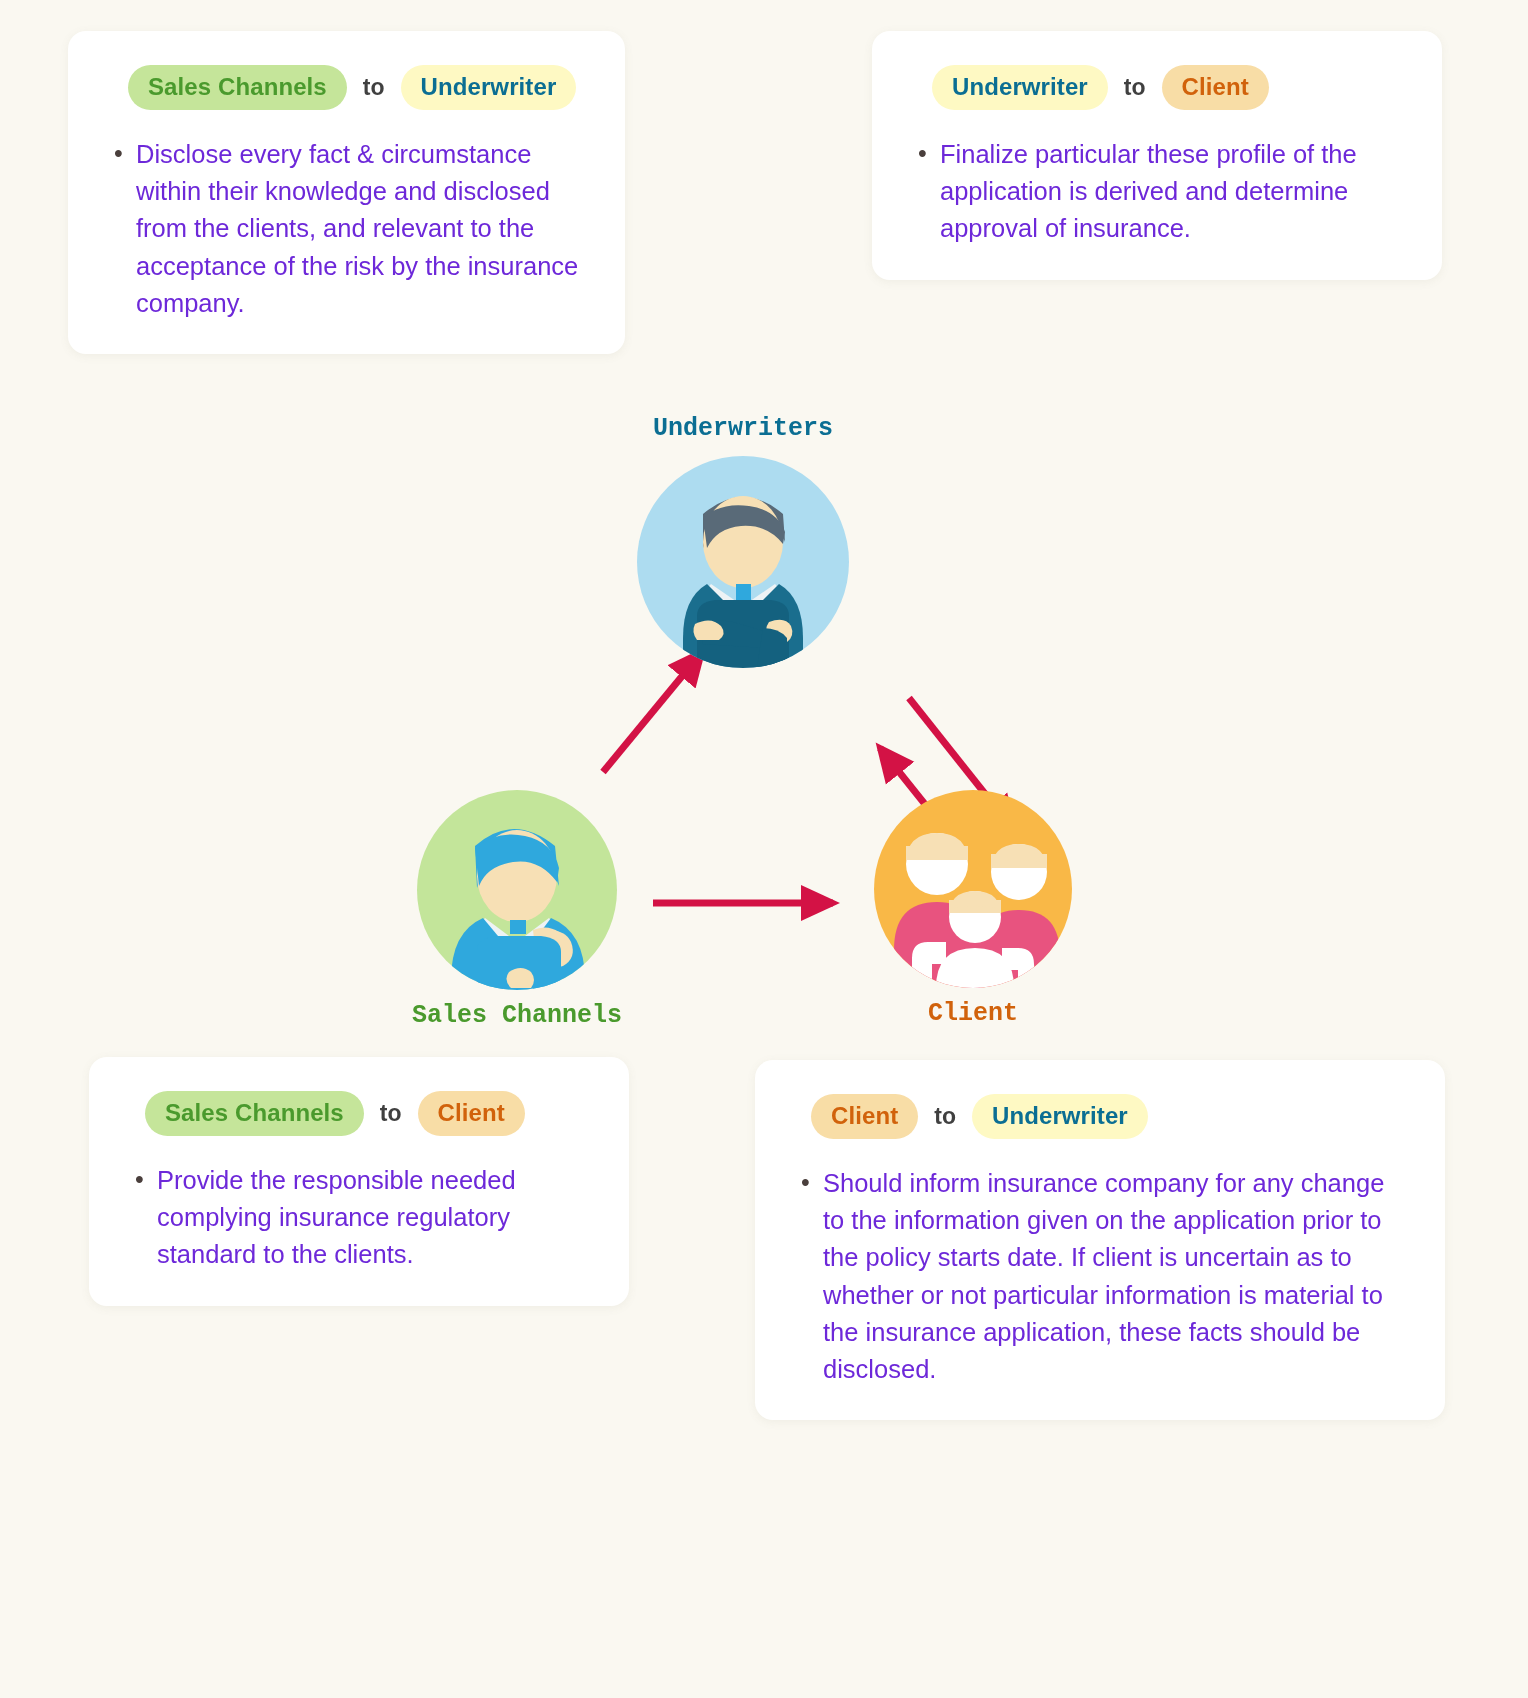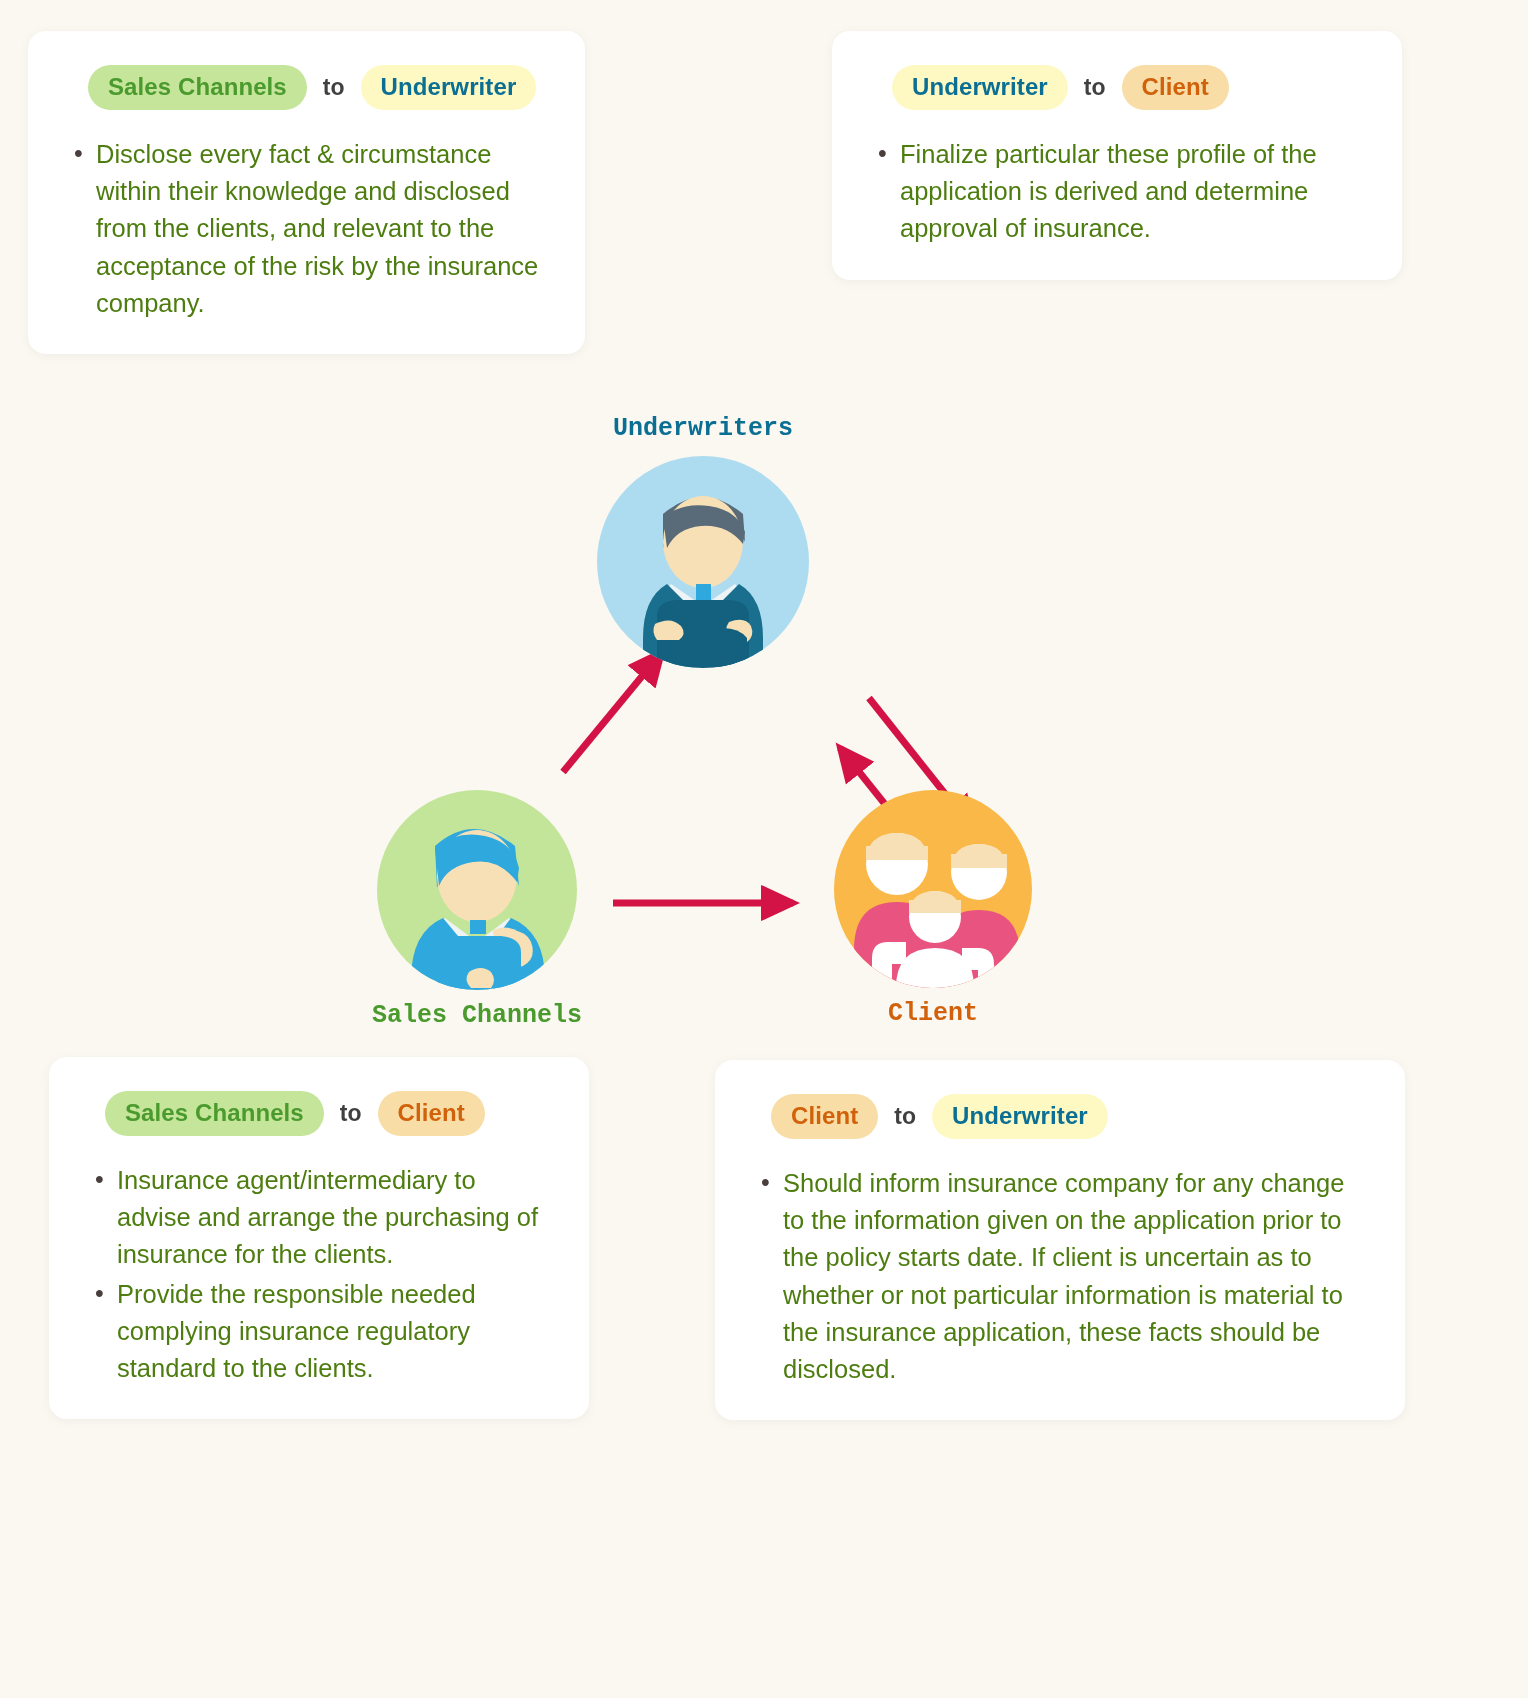--- a/index.html
+++ b/index.html
@@ -16,6 +16,7 @@
   .stage {
     position: absolute;
     inset: 0;
+    margin-left: 40px;
   }
 
   

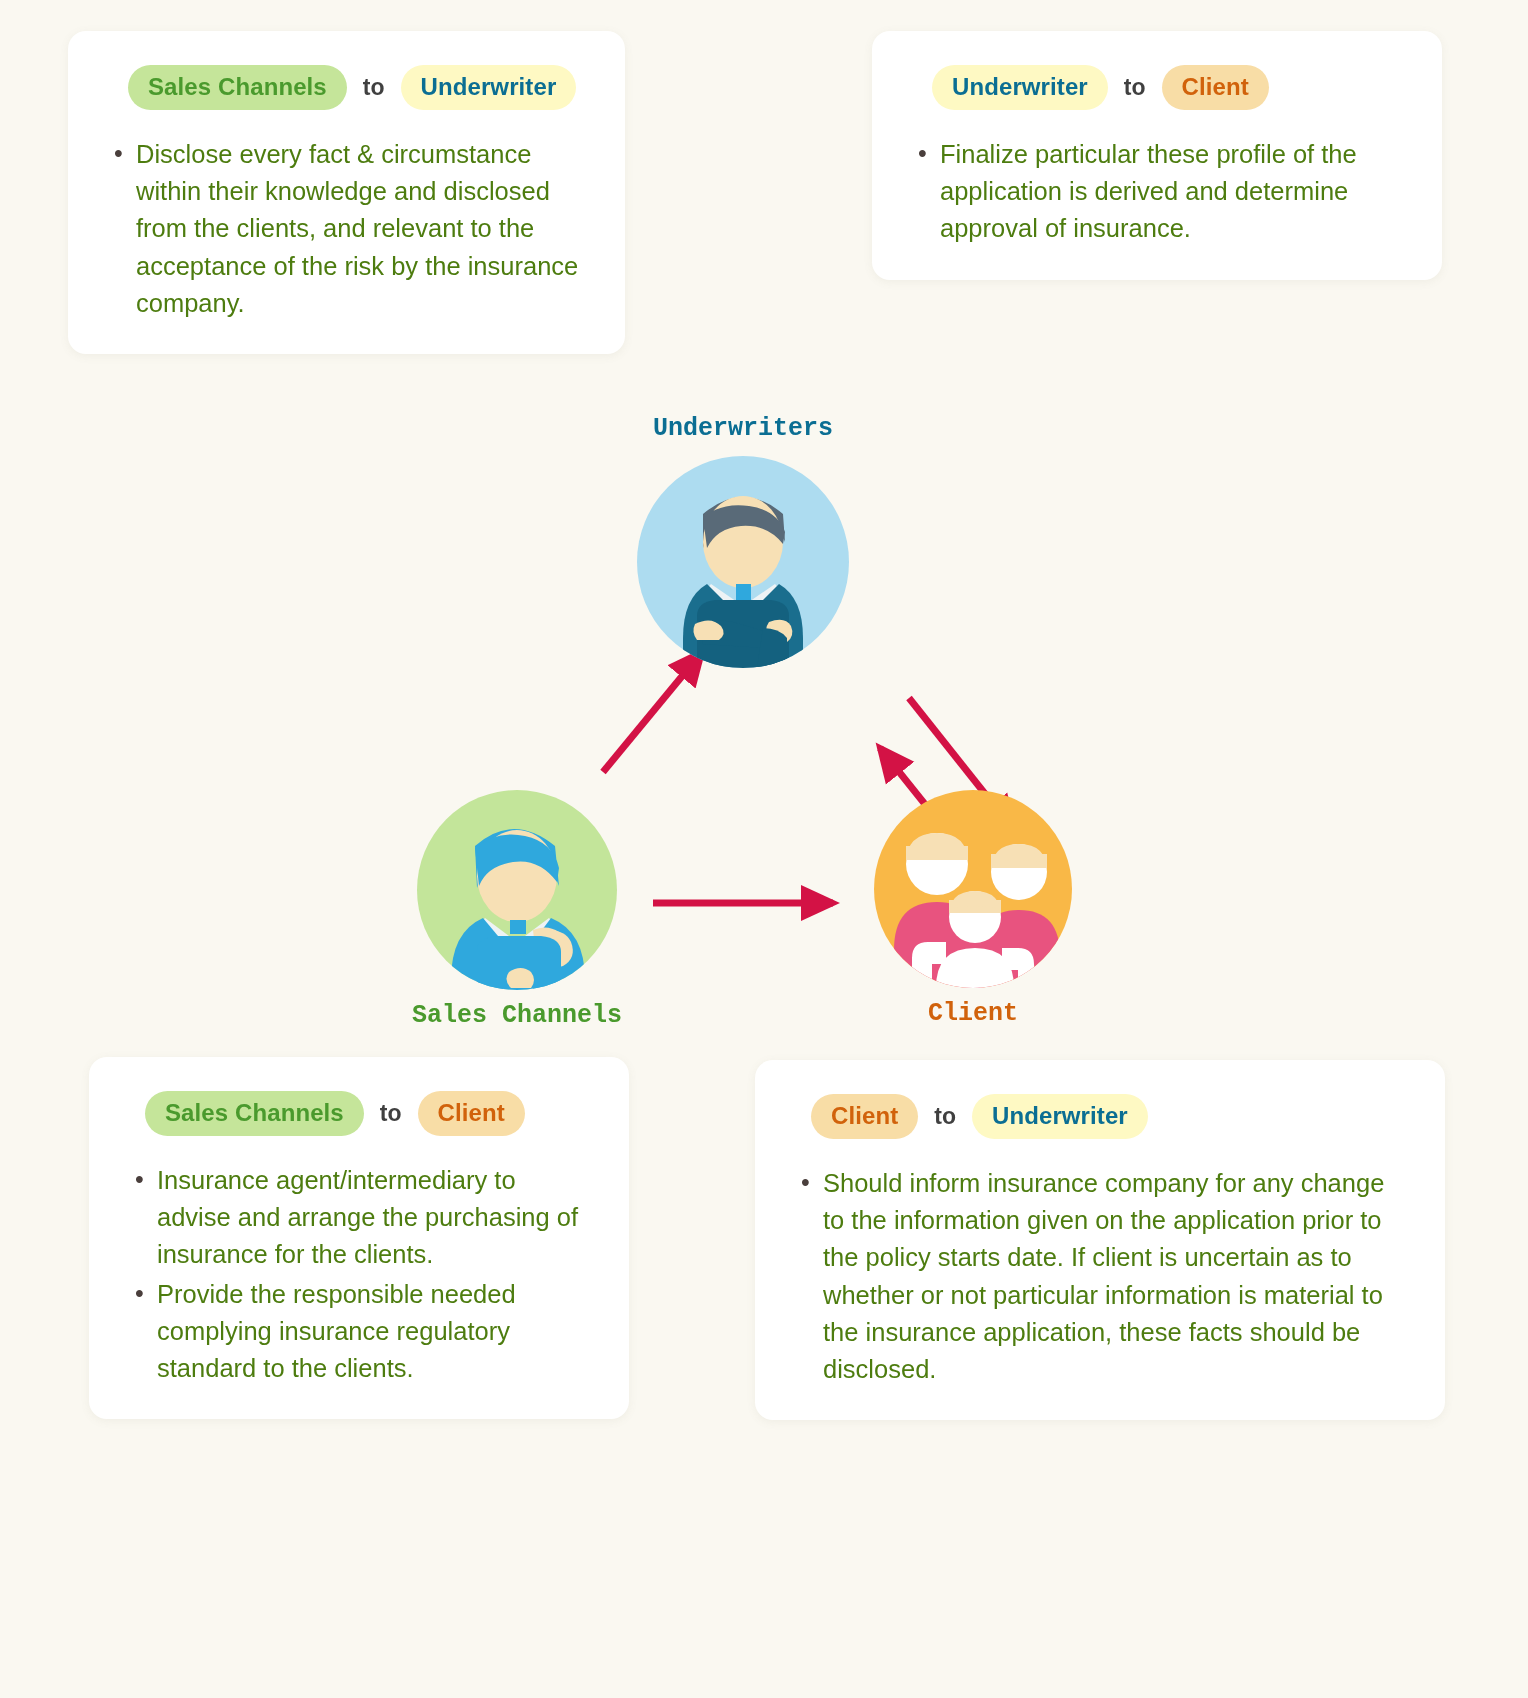--- a/index.html
+++ b/index.html
@@ -72,7 +72,7 @@
     padding-left: 26px;
     font-size: 25.5px;
     line-height: 1.46;
-    color: #4d7c0f;
+    color: #6d28d9;
     margin-bottom: 2px;
   }
   ul.bullets li::before {

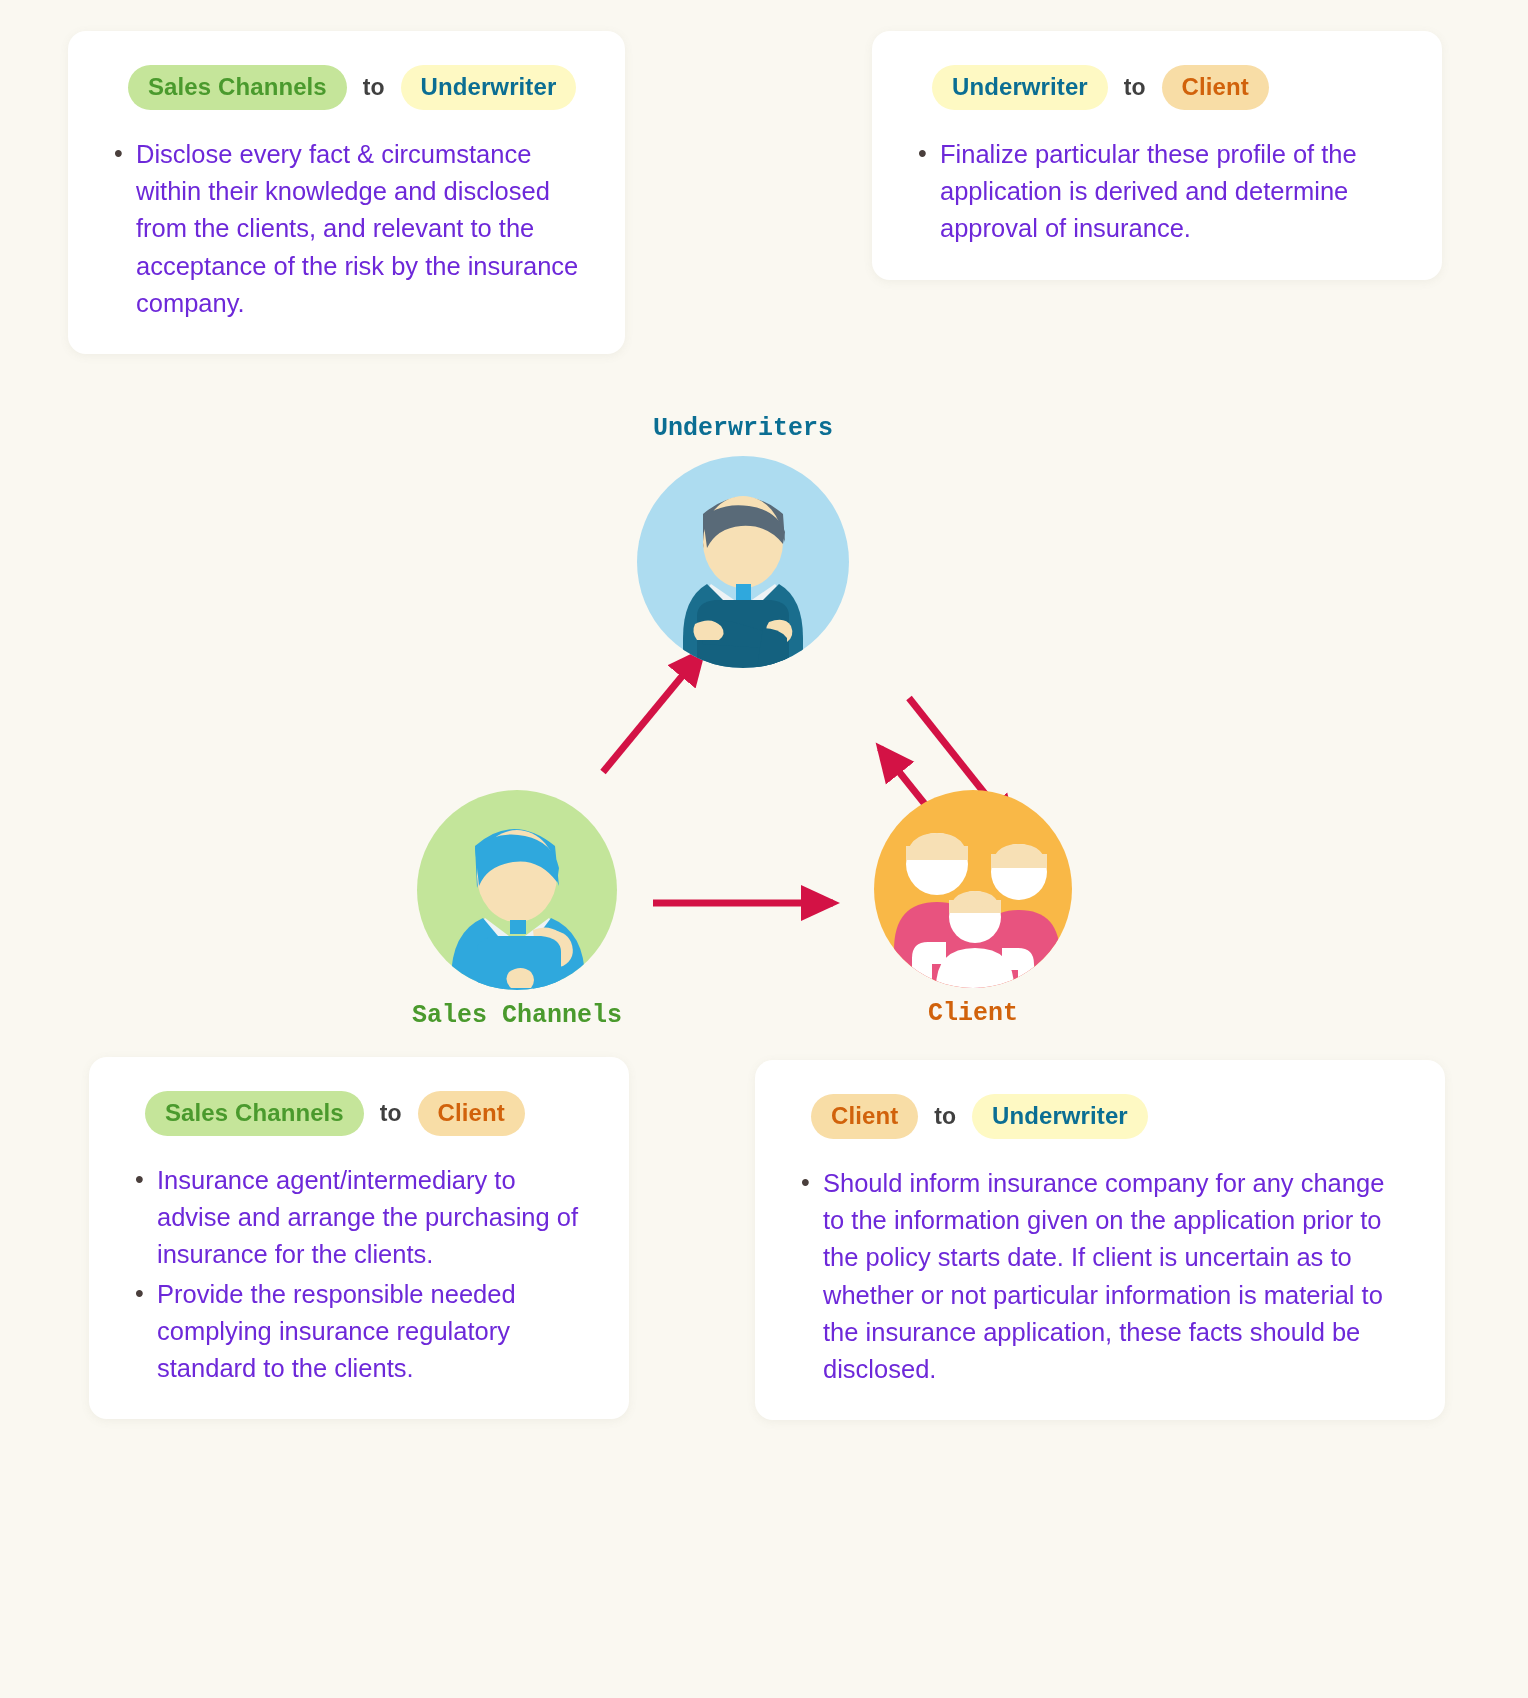--- a/index.html
+++ b/index.html
@@ -157,7 +157,6 @@
       <span class="chip chip-client">Client</span>
     </div>
     <ul class="bullets">
-      <li>Insurance agent/intermediary to advise and arrange the purchasing of insurance for the clients.</li>
       <li>Provide the responsible needed complying insurance regulatory standard to the clients.</li>
     </ul>
   </div>

